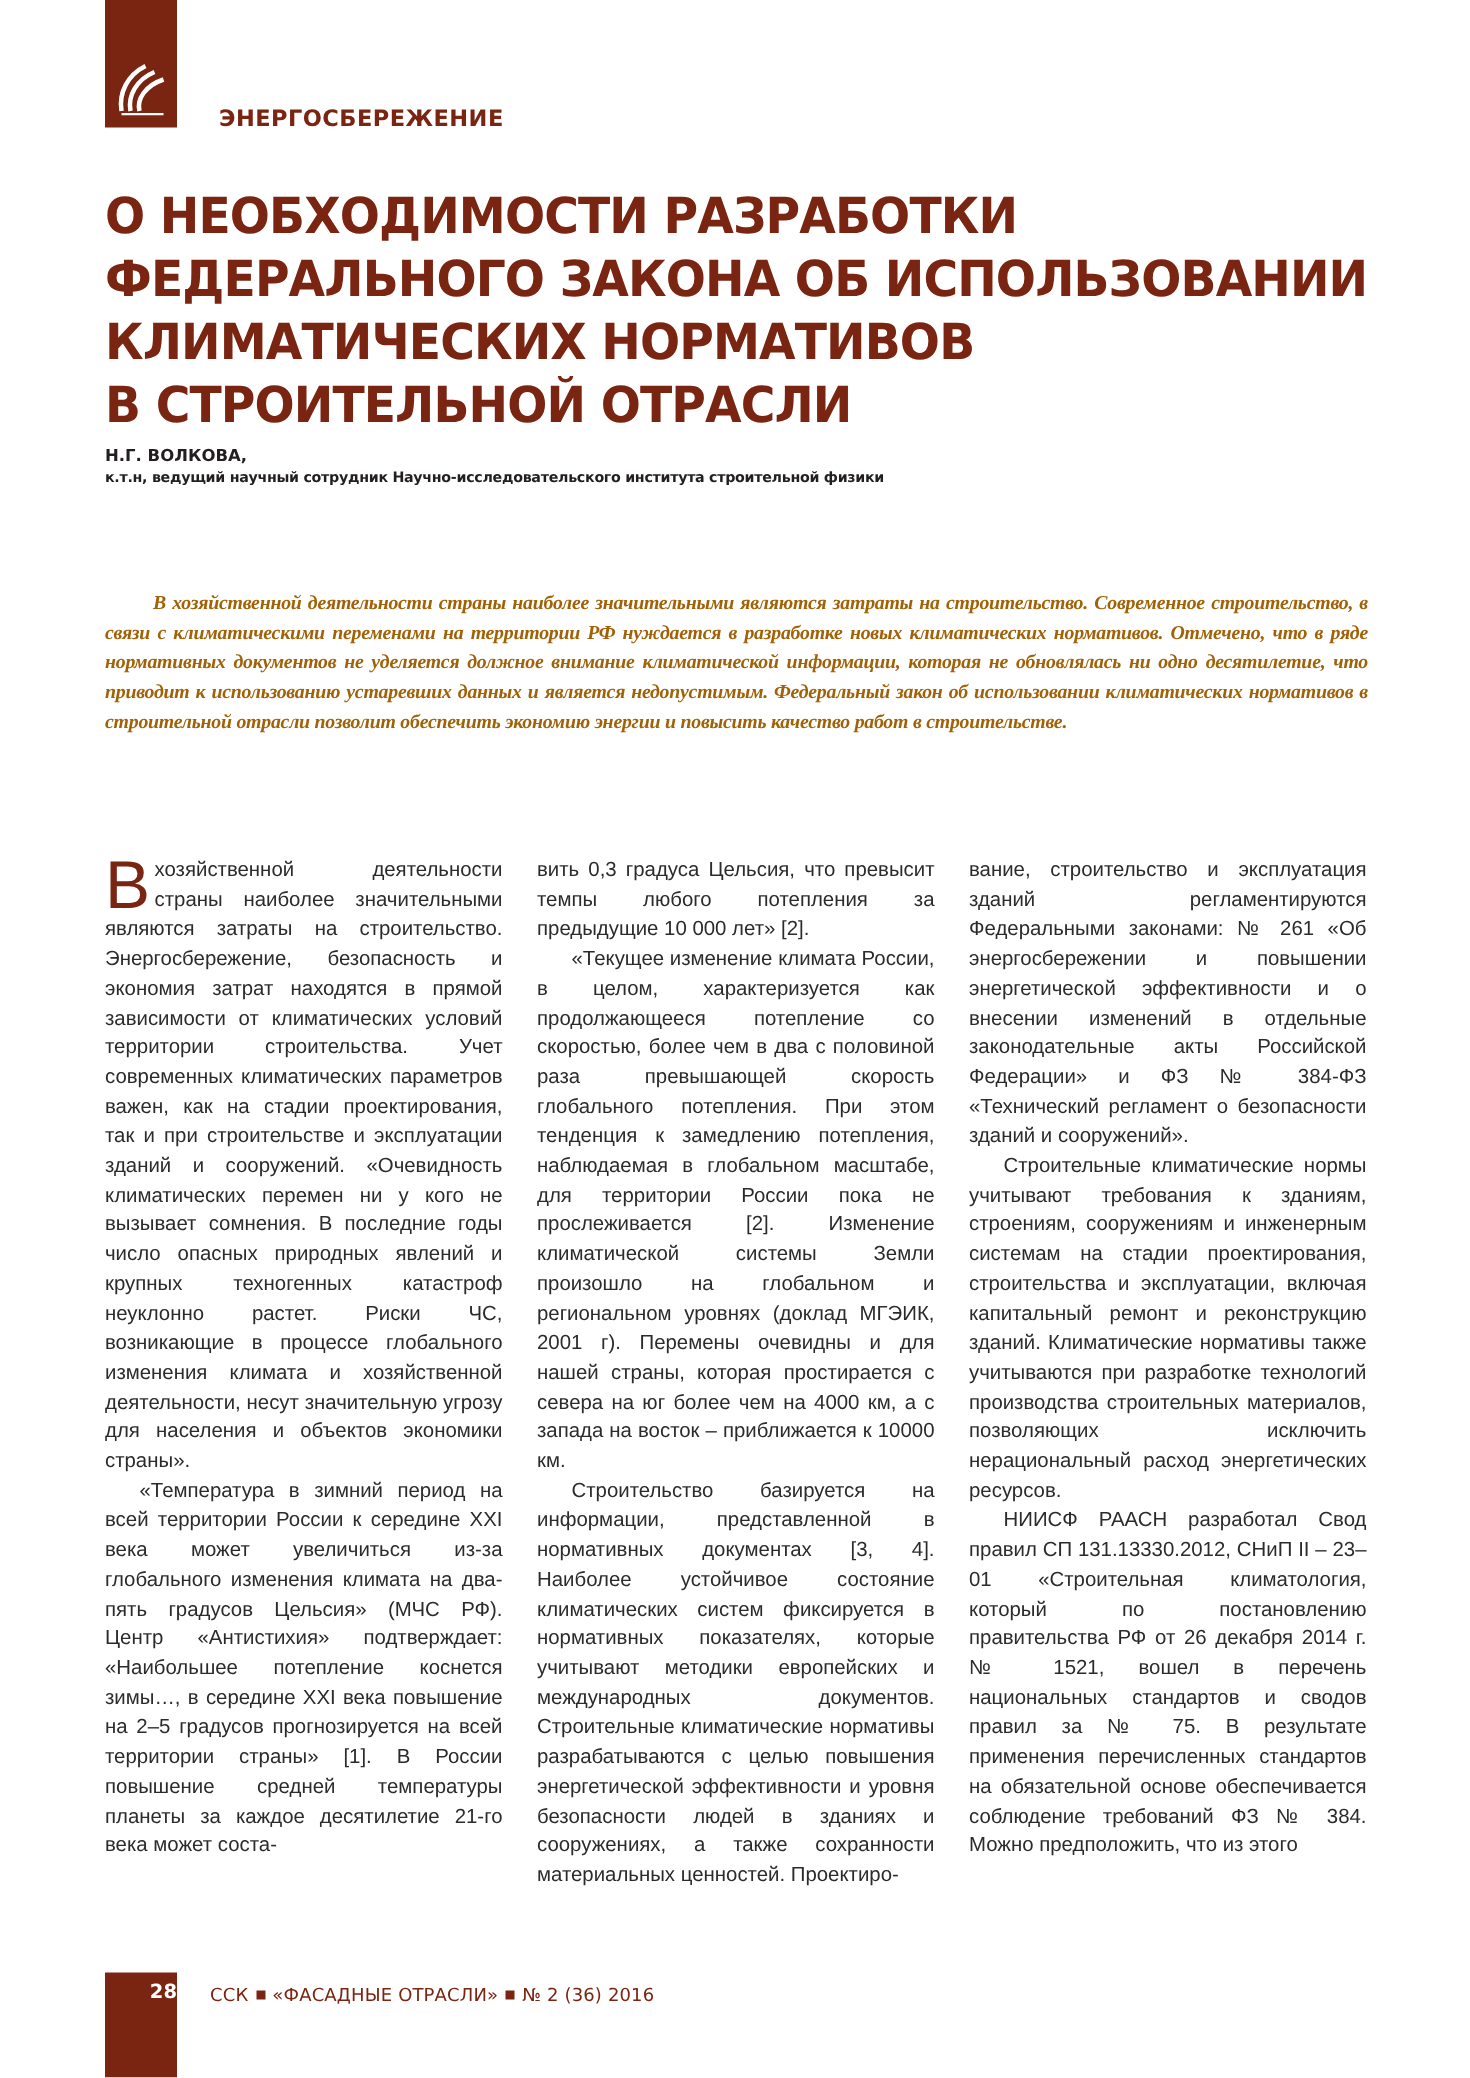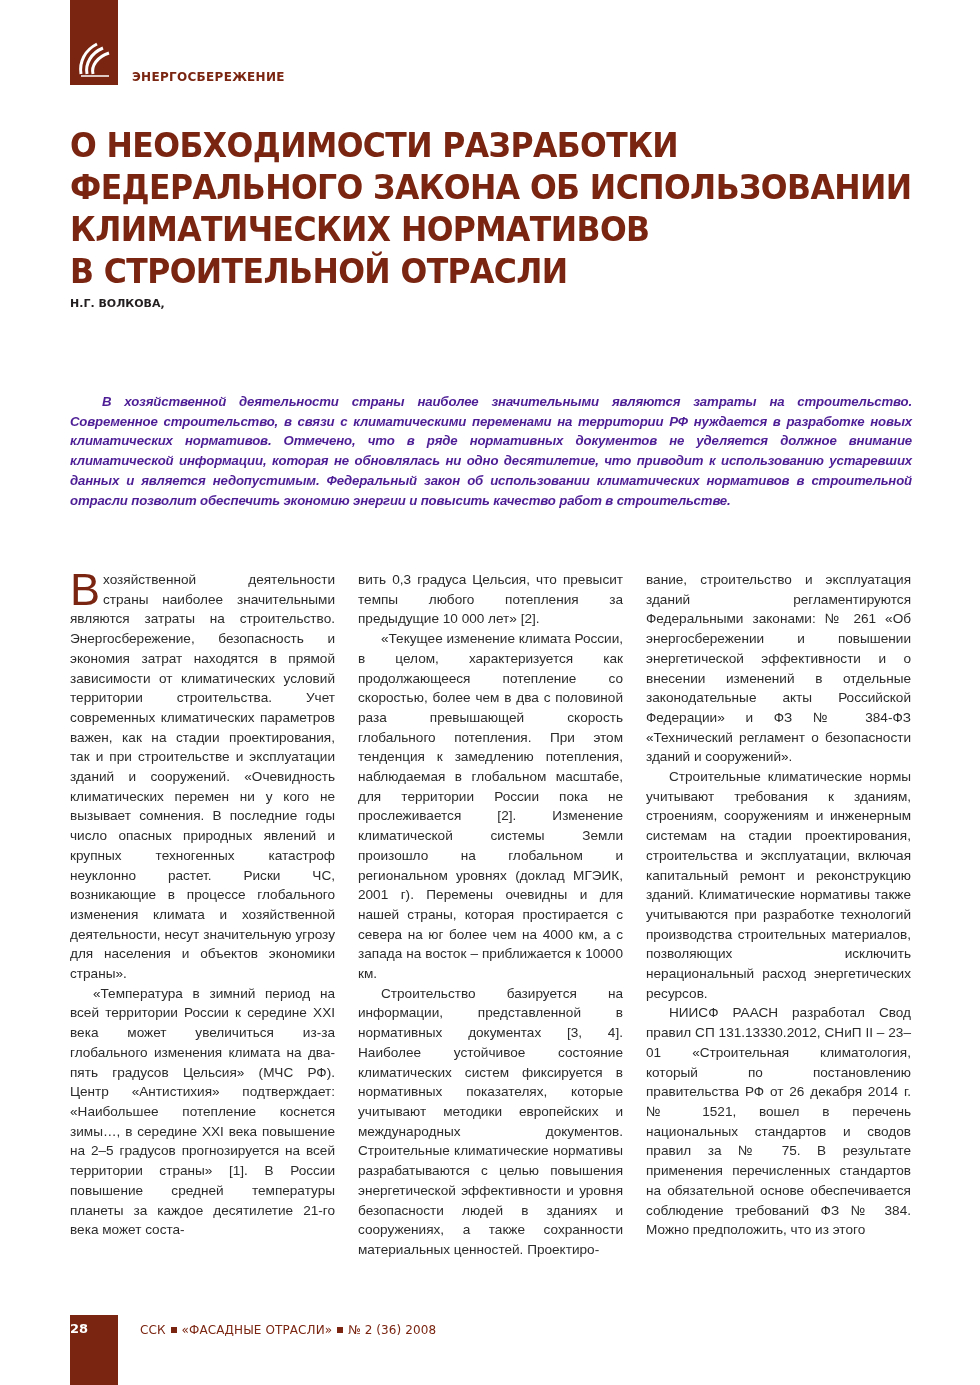--- a/index.html
+++ b/index.html
@@ -13,9 +13,9 @@
   .logo-block svg { position: absolute; left: 7px; top: 38px; }
 
   .section-label {
-    position: absolute; left: 132px; top: 70px;
+    position: absolute; left: 146px; top: 70px;
     font-family: "DejaVu Sans", sans-serif; font-weight: bold;
-    font-size: 12px; letter-spacing: 0.3px; color: #7a2511;
+    font-size: 15px; letter-spacing: 0.3px; color: #7a2511;
   }
 
   .title {

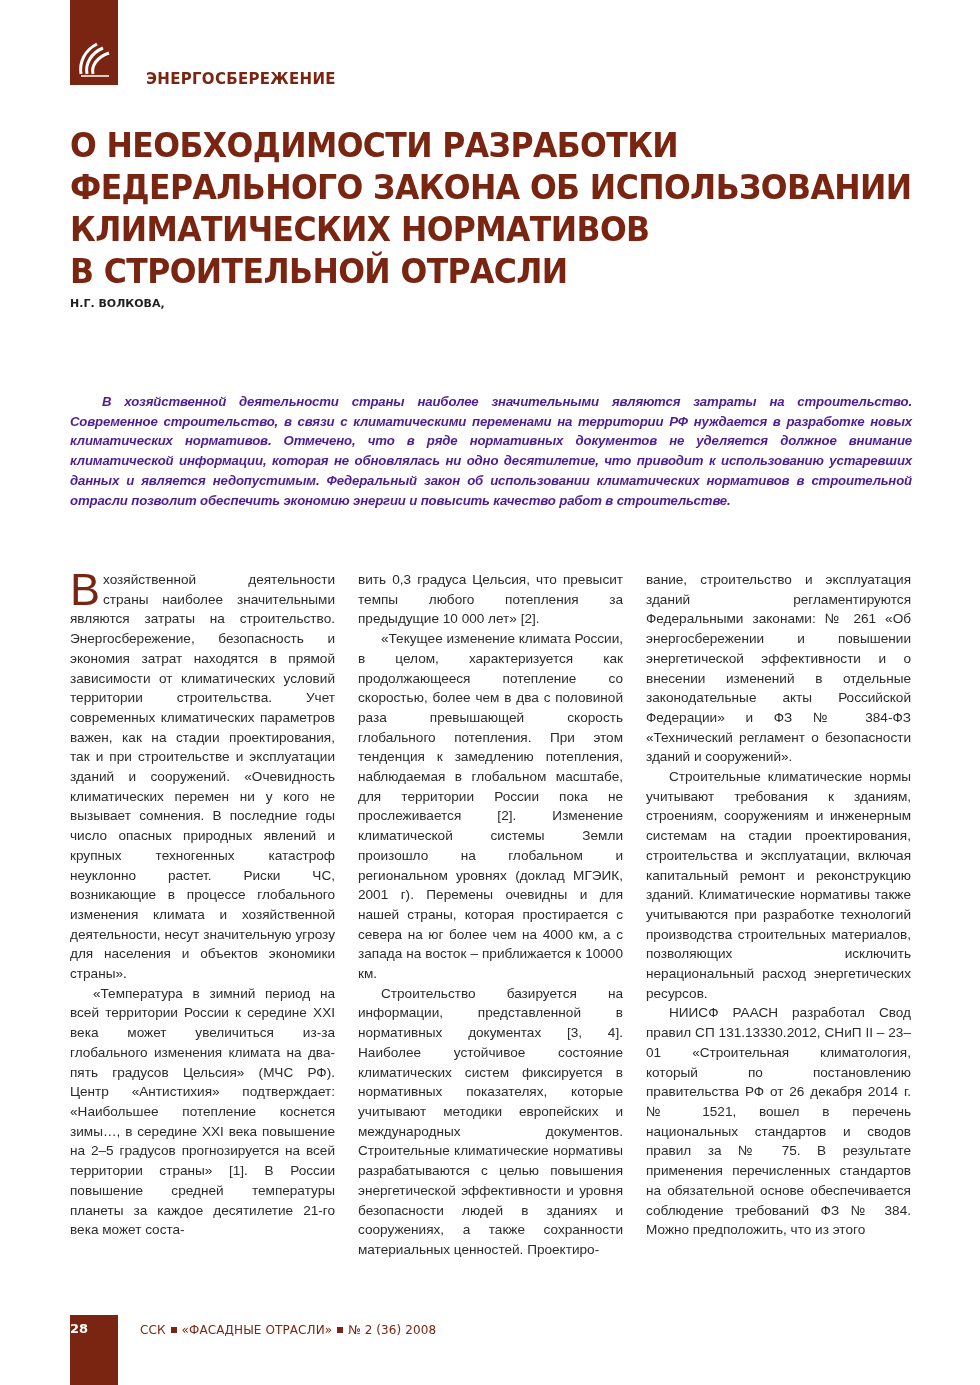--- a/index.html
+++ b/index.html
@@ -95,6 +95,7 @@
 
 <div class="author">
   <div class="name">Н.Г. ВОЛКОВА,</div>
+  <div class="aff">к.т.н, ведущий научный сотрудник Научно-исследовательского института строительной физики</div>
 </div>
 
 <p class="abstract">В хозяйственной деятельности страны наиболее значительными являются затраты на строительство. Современное строительство, в связи с климатическими переменами на территории РФ нуждается в разработке новых климатических нормативов. Отмечено, что в ряде нормативных документов не уделяется должное внимание климатической информации, которая не обновлялась ни одно десятилетие, что приводит к использованию устаревших данных и является недопустимым. Федеральный закон об использовании климатических нормативов в строительной отрасли позволит обеспечить экономию энергии и повысить качество работ в строительстве.</p>

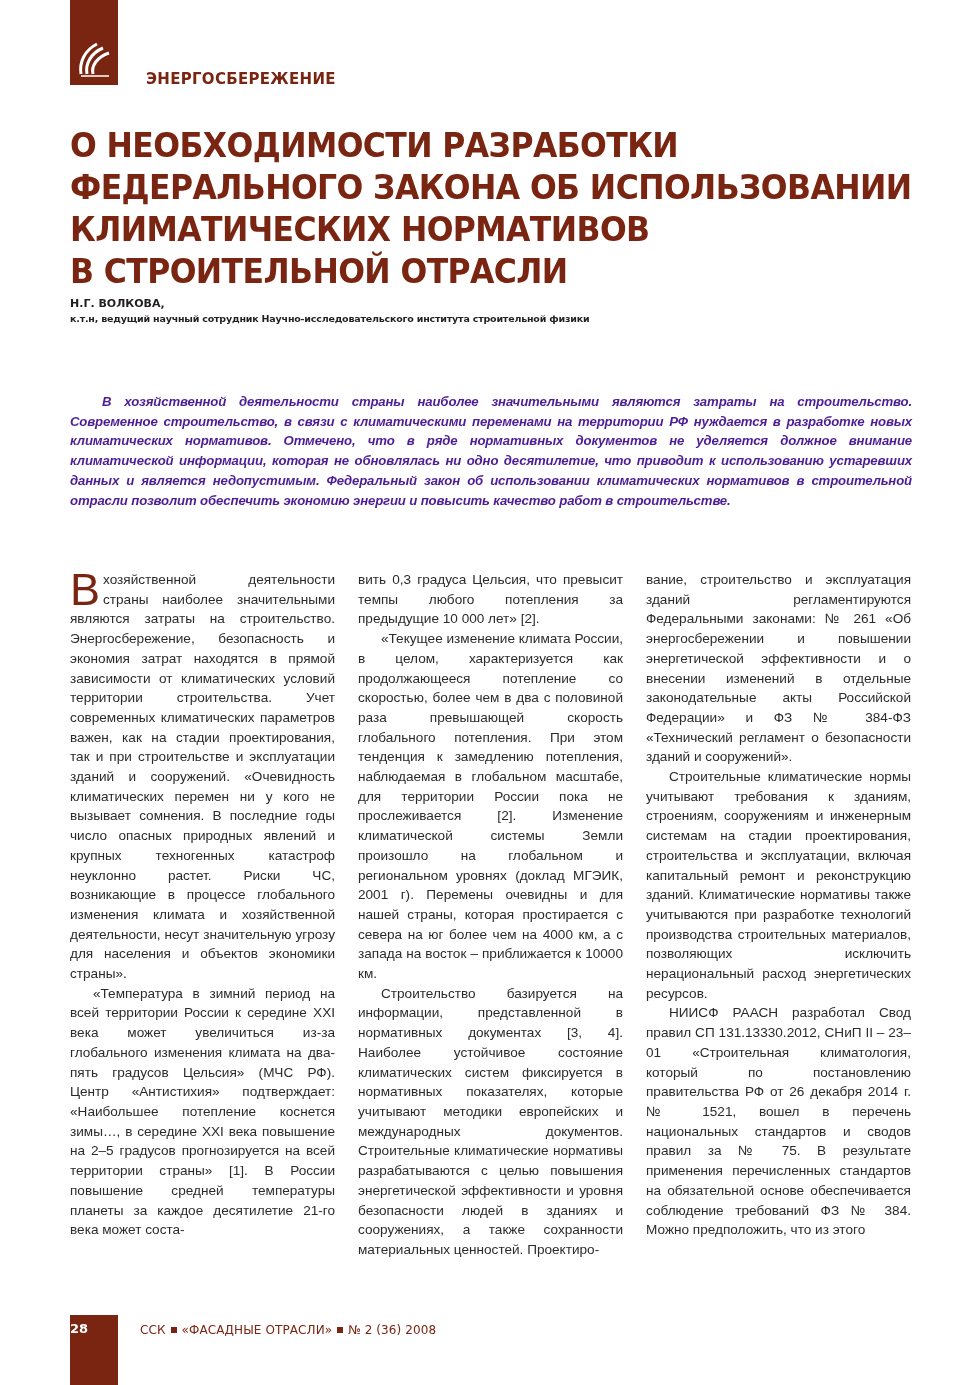--- a/index.html
+++ b/index.html
@@ -35,9 +35,9 @@
 
   .abstract {
     position: absolute; left: 70px; top: 392px; width: 842px;
-    font-family: Liberation Sans, sans-serif; font-style: italic; font-weight: bold;
+    font-family: Liberation Serif, serif; font-style: italic; font-weight: bold;
     font-size: 13.2px; line-height: 19.7px; text-align: justify;
-    text-indent: 32px; color: #4c1d95; letter-spacing: -0.15px;
+    text-indent: 32px; color: #a16207; letter-spacing: -0.15px;
   }
 
   .columns {

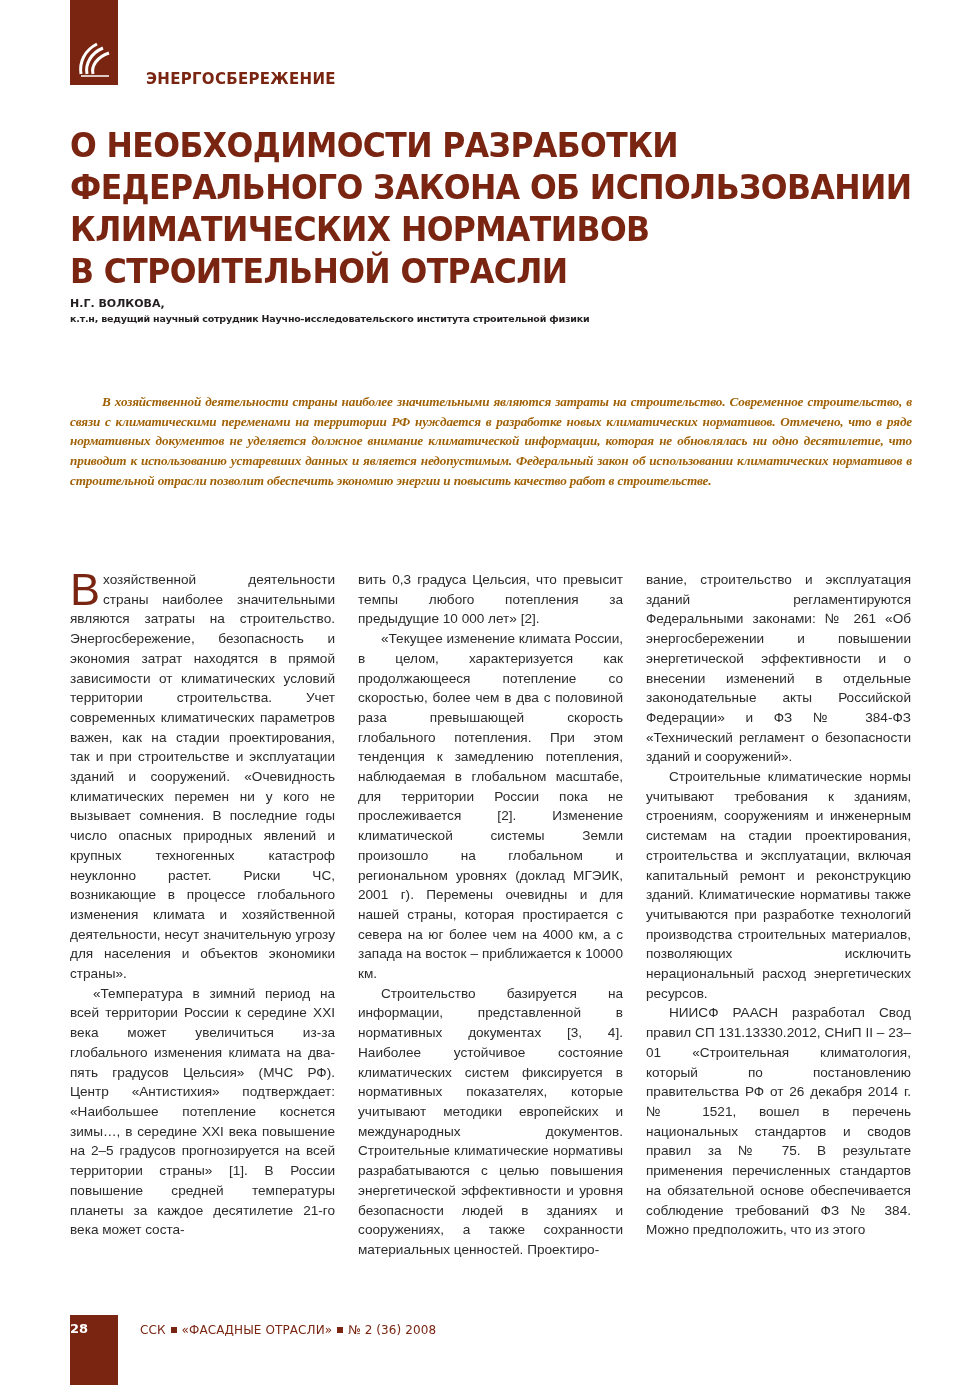--- a/index.html
+++ b/index.html
@@ -62,7 +62,7 @@
     background: #7a2511;
   }
   .page-number {
-    position: absolute; left: 0; top: 6px; width: 48px; text-align: left;
+    position: absolute; left: 0; top: 6px; width: 48px; text-align: right;
     font-family: "DejaVu Sans", sans-serif; font-weight: bold; font-size: 13px; color: #ffffff;
   }
   .footer-text {

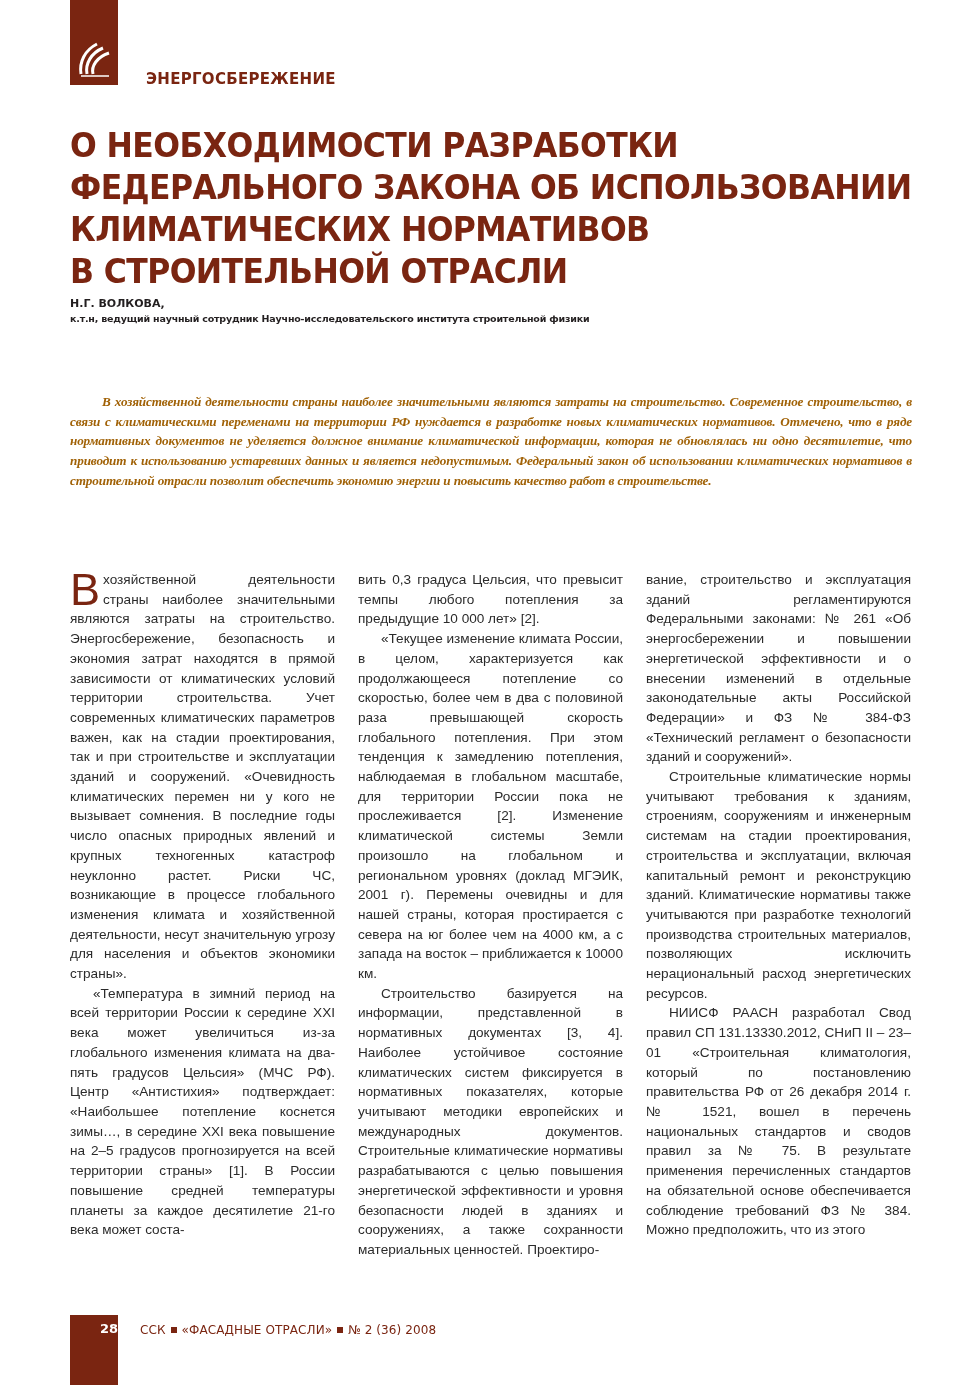--- a/index.html
+++ b/index.html
@@ -125,7 +125,7 @@
   <span class="sq"></span>
   <span>«ФАСАДНЫЕ ОТРАСЛИ»</span>
   <span class="sq"></span>
-  <span>№ 2 (36) 2008</span>
+  <span>№ 2 (36) 2016</span>
 </div>
 
 </body></html>

